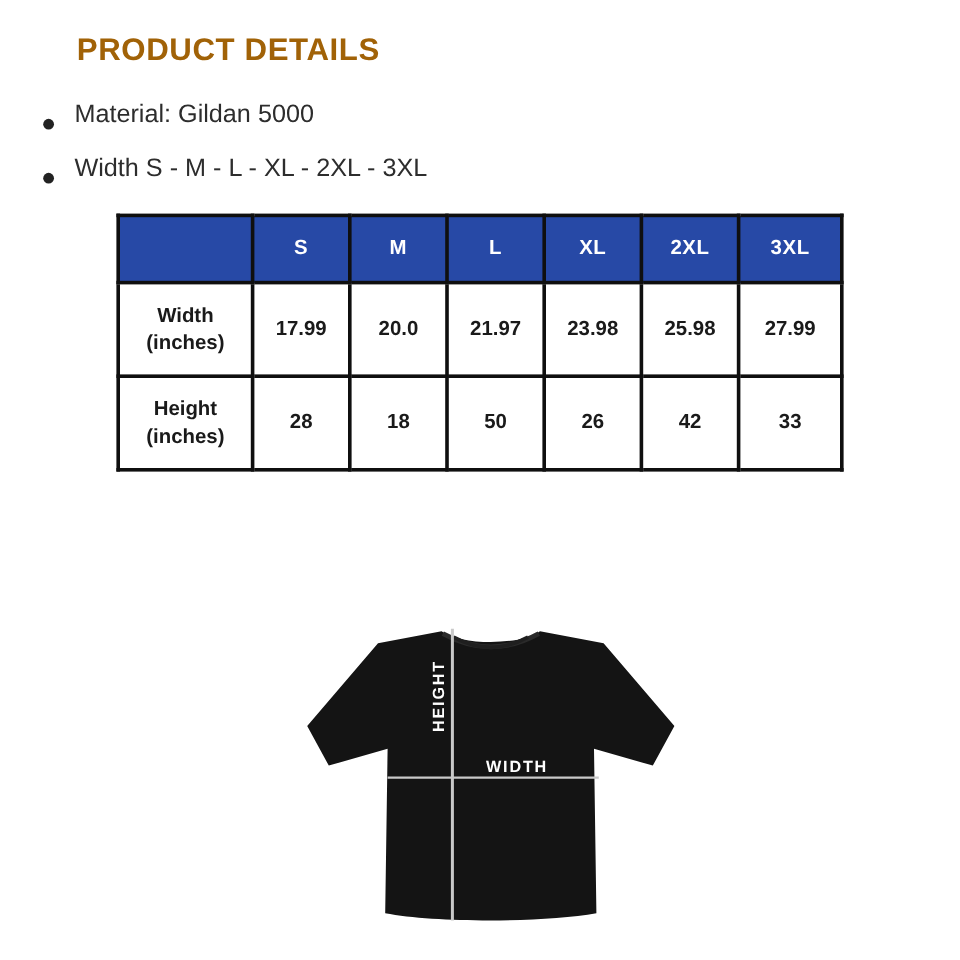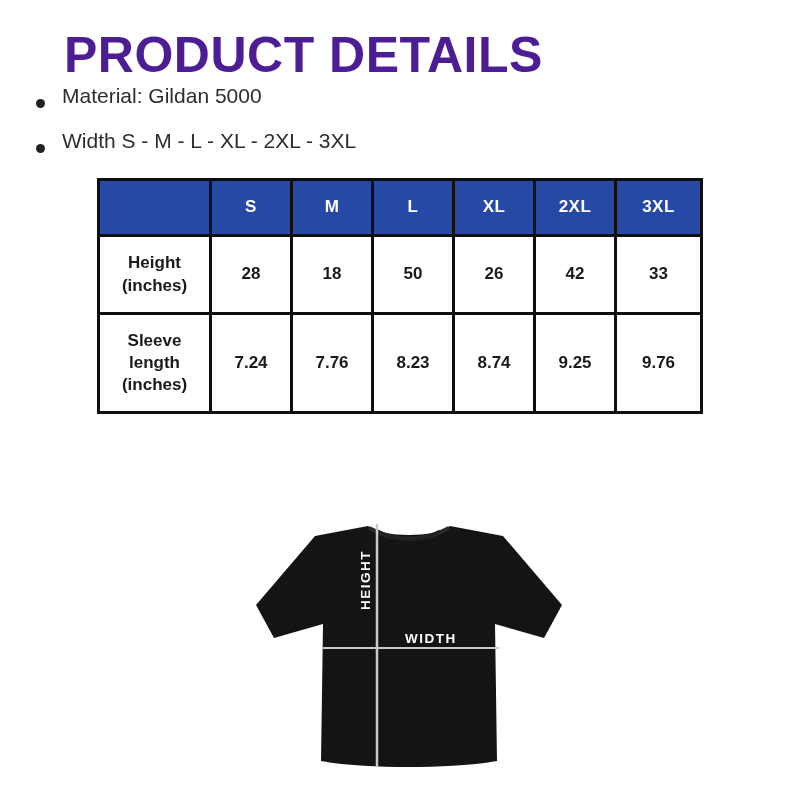--- a/index.html
+++ b/index.html
@@ -13,8 +13,8 @@
   
   .title{
     position:absolute;left:64px;top:26px;margin:0;
-    font-size:50px;font-weight:800;letter-spacing:0.5px;
-    color:#4c1d95;
+    font-size:26px;font-weight:800;letter-spacing:0.5px;
+    color:#a16207;
   }
 
   

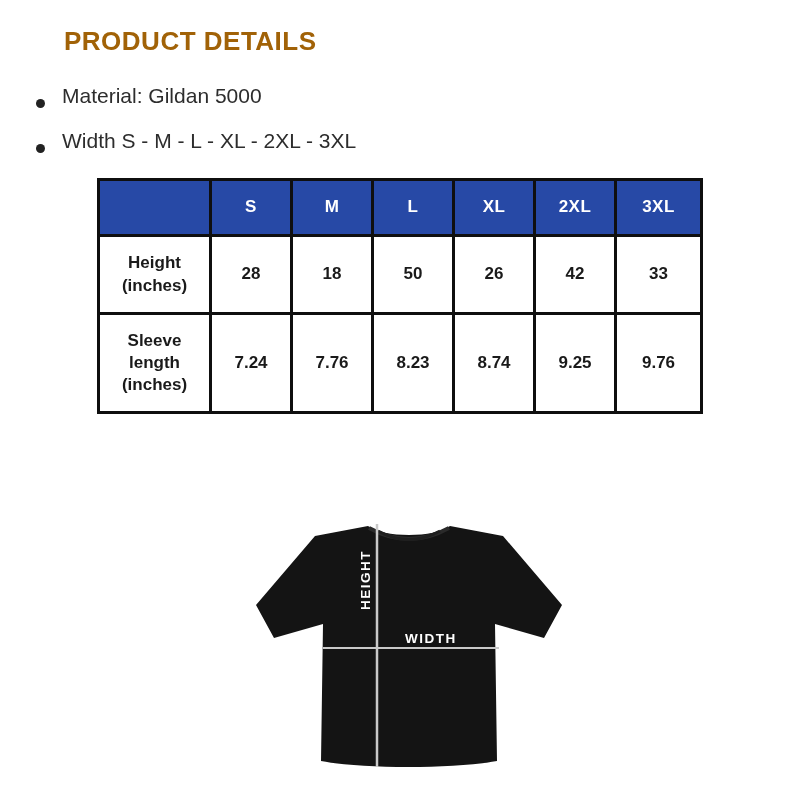--- a/index.html
+++ b/index.html
@@ -96,6 +96,15 @@
       </tr>
     </thead>
     <tbody>
+      <tr class="r-width">
+        <th>Width (inches)</th>
+        <td>17.99</td>
+        <td>20.0</td>
+        <td>21.97</td>
+        <td>23.98</td>
+        <td>25.98</td>
+        <td>27.99</td>
+      </tr>
       <tr class="r-height">
         <th>Height (inches)</th>
         <td>28</td>

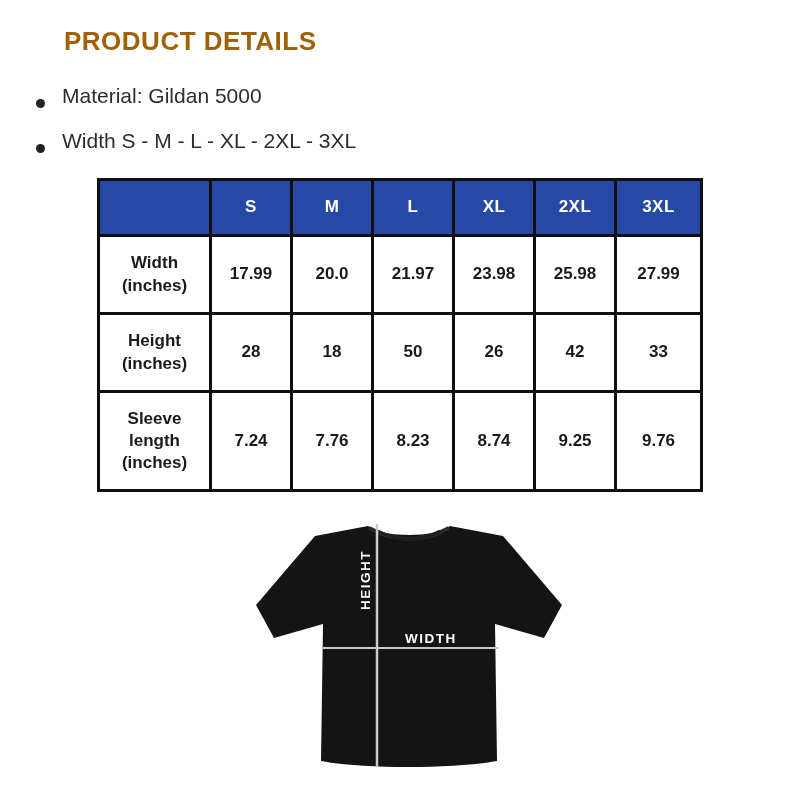--- a/index.html
+++ b/index.html
@@ -114,15 +114,6 @@
         <td>42</td>
         <td>33</td>
       </tr>
-      <tr class="r-sleeve">
-        <th>Sleeve length (inches)</th>
-        <td>7.24</td>
-        <td>7.76</td>
-        <td>8.23</td>
-        <td>8.74</td>
-        <td>9.25</td>
-        <td>9.76</td>
-      </tr>
     </tbody>
   </table>
 

